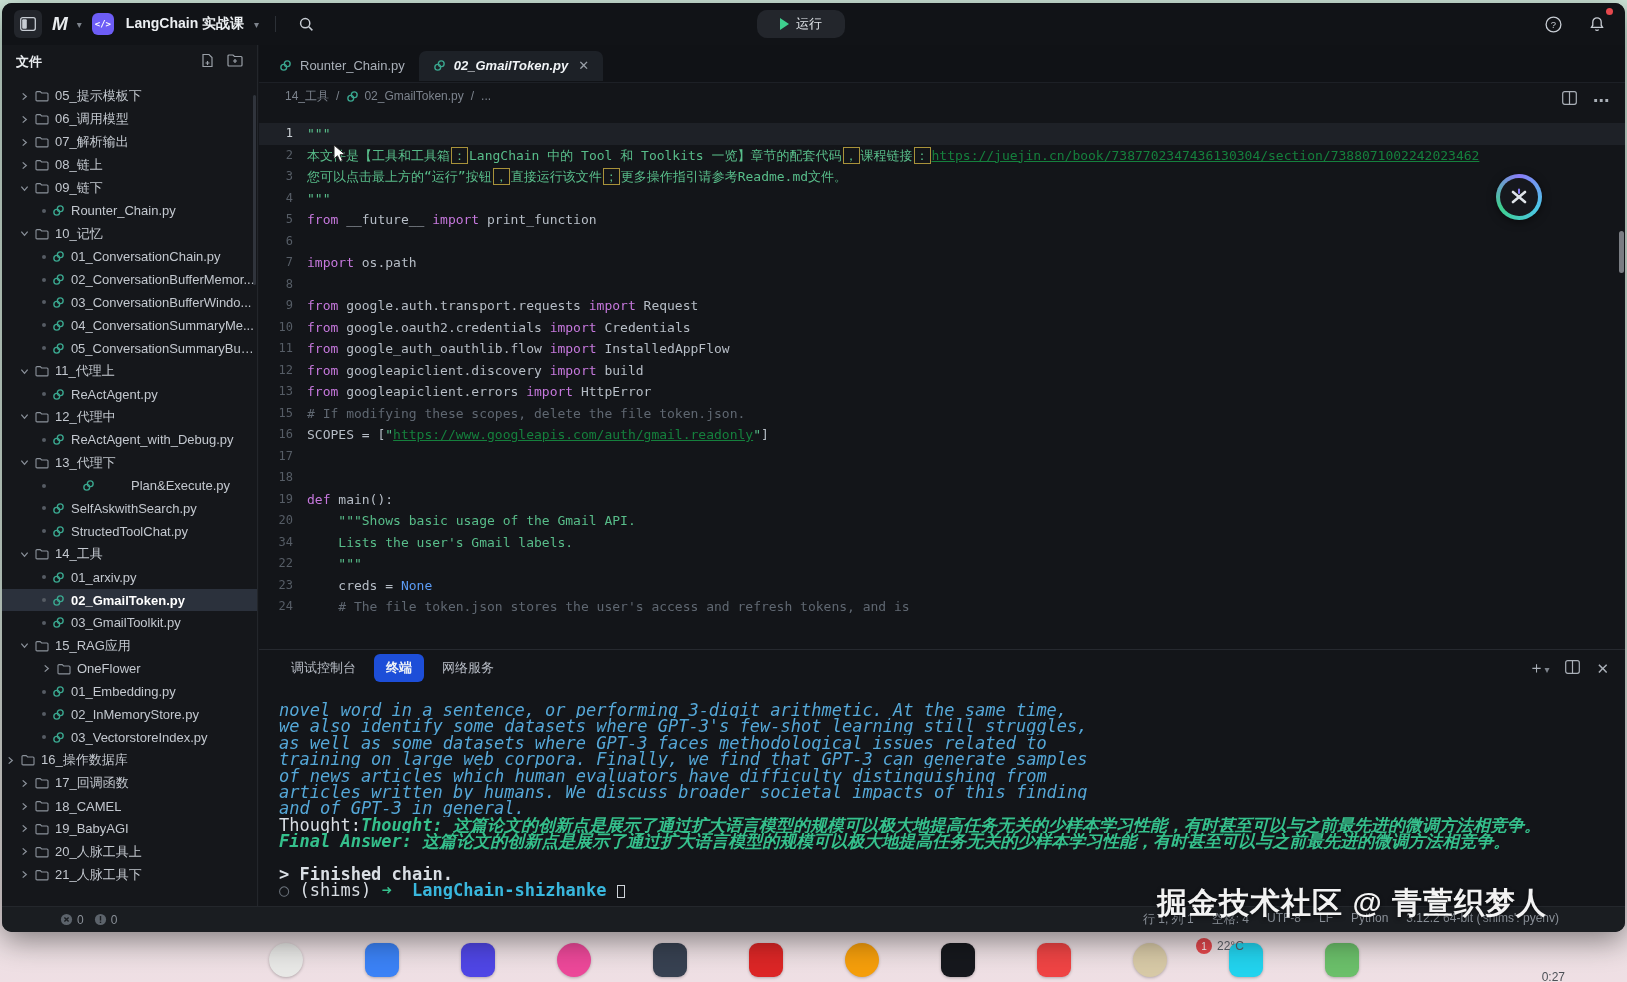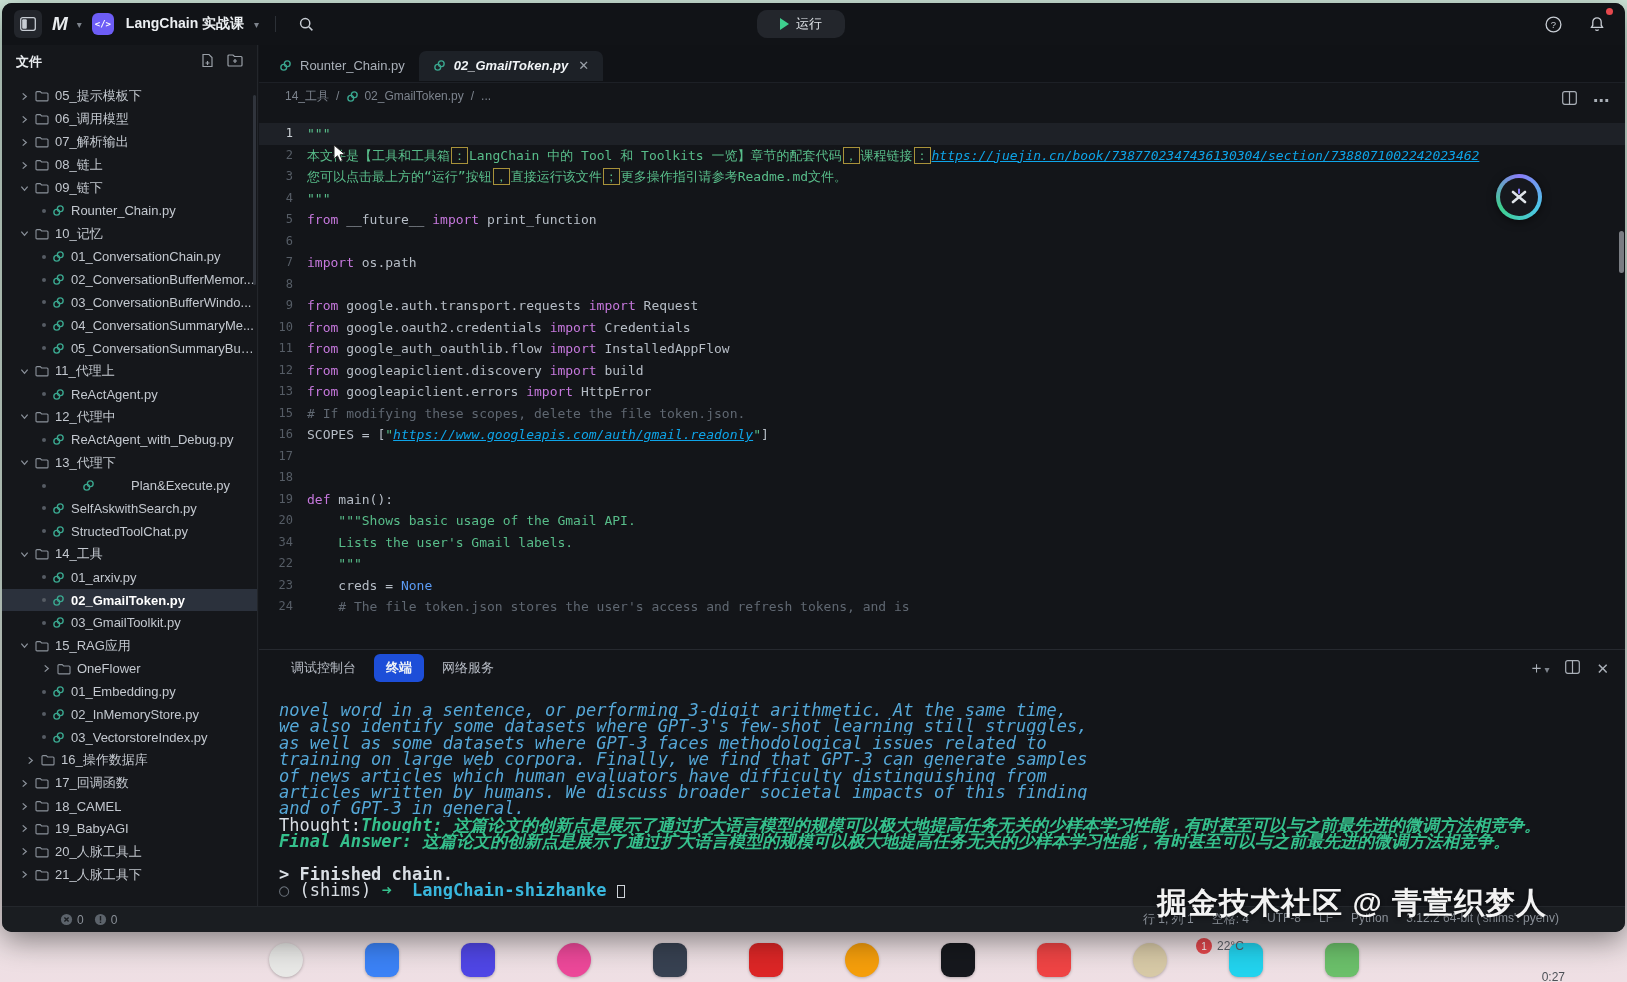--- a/index.html
+++ b/index.html
@@ -53,7 +53,7 @@
   .s-kw{color:#c678dd;}
   .s-pl{color:#b6bdc6;}
   .s-str{color:#58bd8a;}
-  .s-link{color:#0ea5e9;text-decoration:underline;font-style:italic;}
+  .s-link{color:#15803d;text-decoration:underline;}
   .s-cmt{color:#5f6771;}
   .s-const{color:#5c9cf5;}
   .s-box{border:1px solid #a8923a;padding:0 1px;margin:0 1px;}

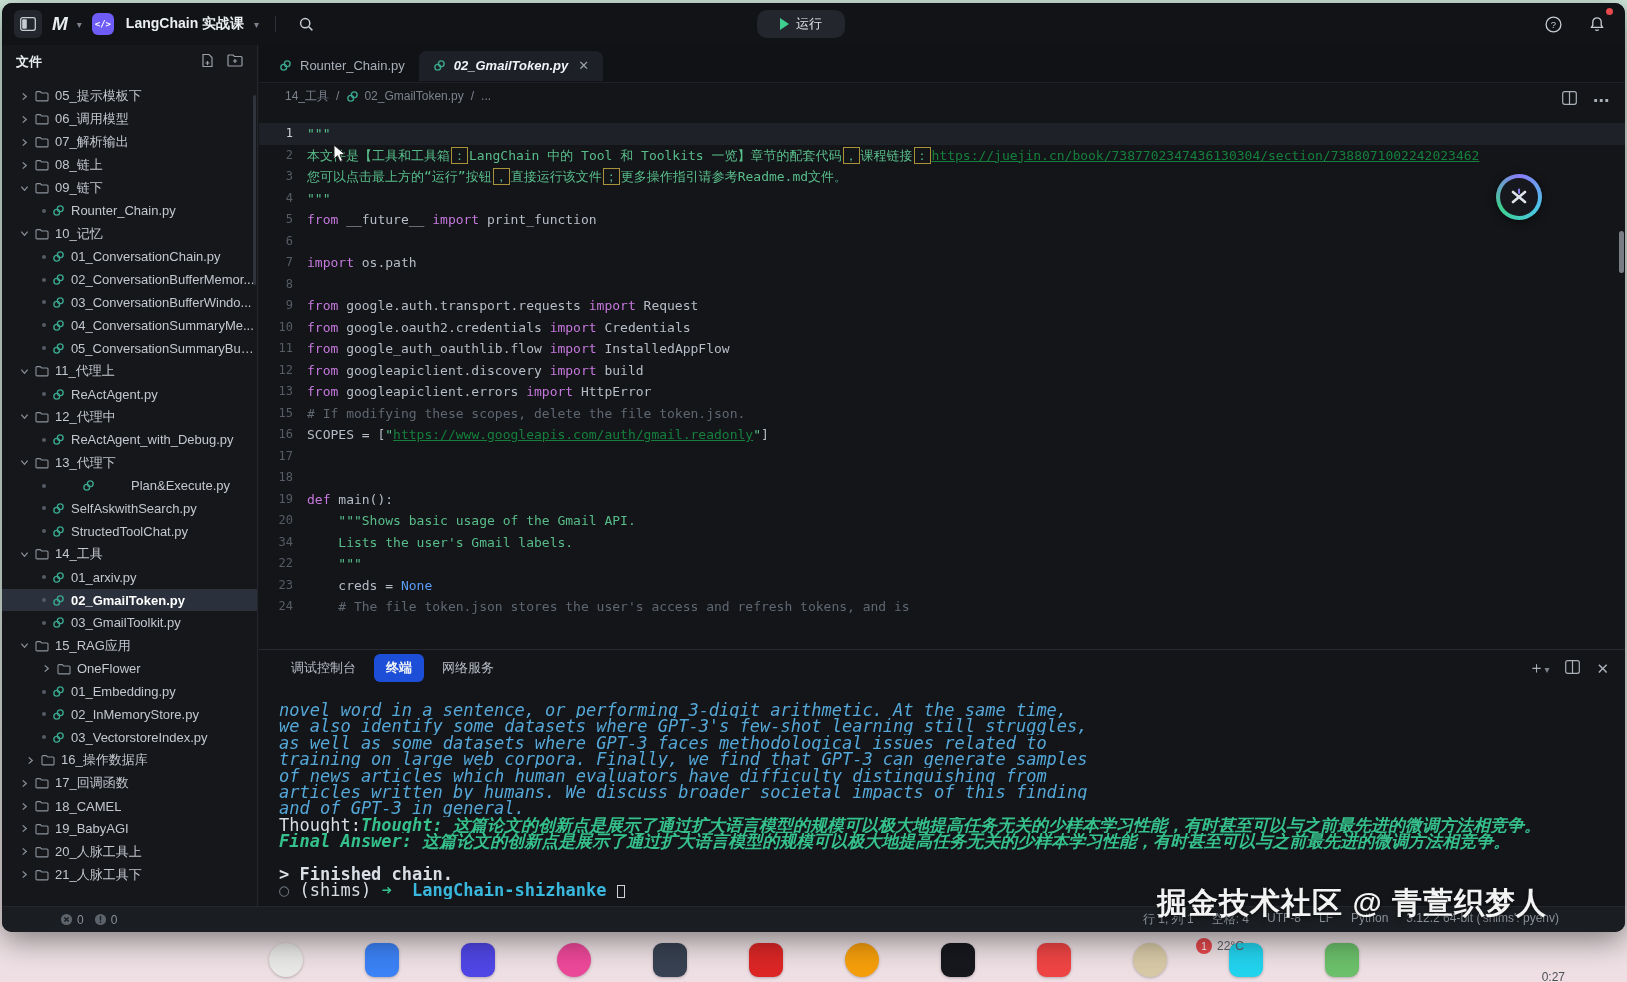--- a/index.html
+++ b/index.html
@@ -430,7 +430,7 @@
             </svg>
             <span class="lbl">03_VectorstoreIndex.py</span>
           </div>
-          <div class="tree-row" style="padding-left: 24px;">
+          <div class="tree-row" style="padding-left: 4px;">
             <svg width="9" height="9" viewBox="0 0 10 10">
               <path d="M3 1.5 L7 5 L3 8.5" stroke="#8b929b" stroke-width="1.4" fill="none"></path>
             </svg>

